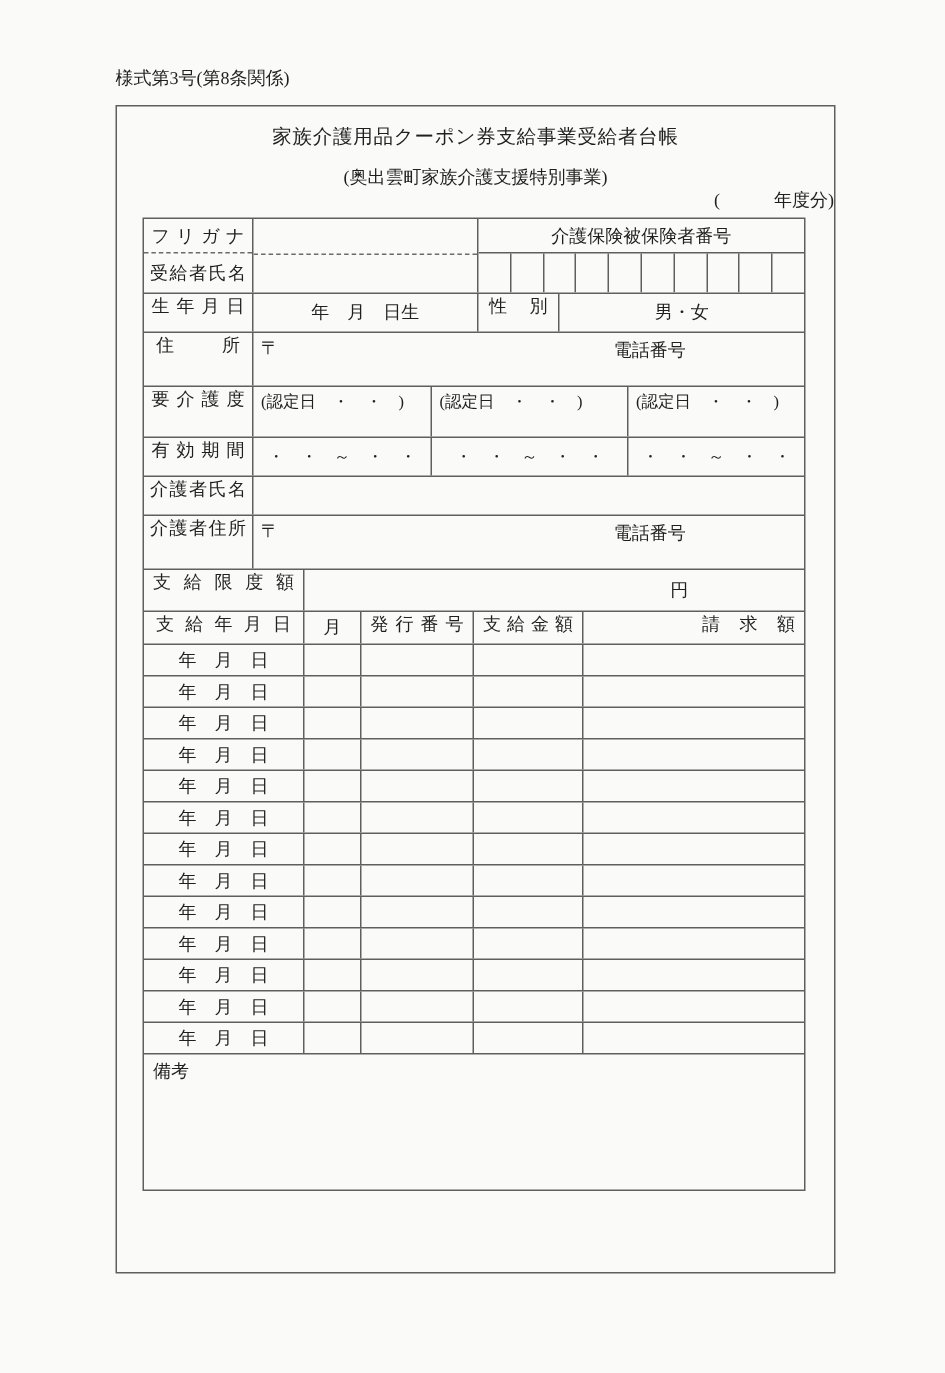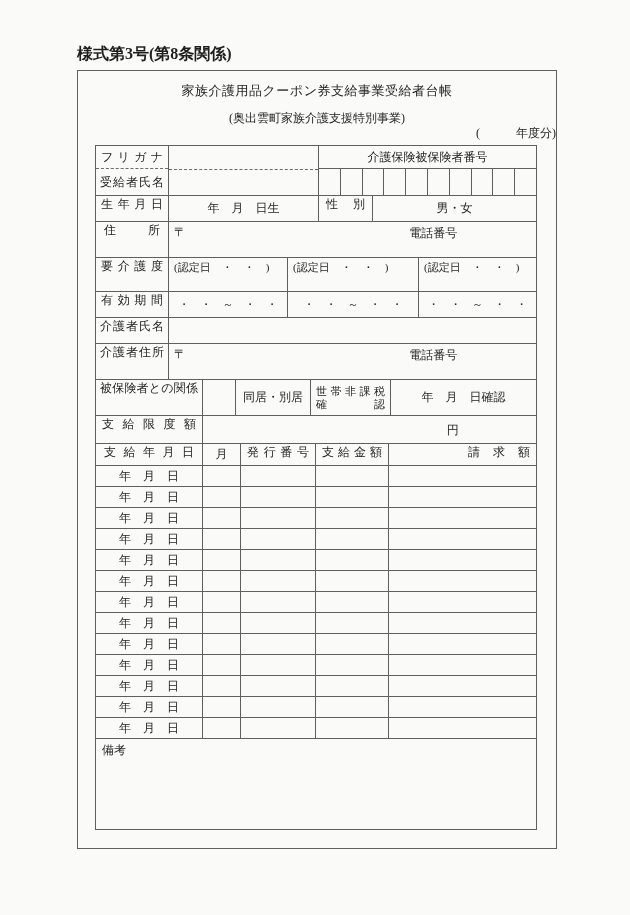--- a/index.html
+++ b/index.html
@@ -17,7 +17,7 @@
   }
   .form-number{
     position:absolute;left:77px;top:44px;
-    font-size:16px;white-space:pre;font-weight:bold;
+    font-size:12px;white-space:pre;
   }
   .outer{
     position:absolute;left:77px;top:70px;

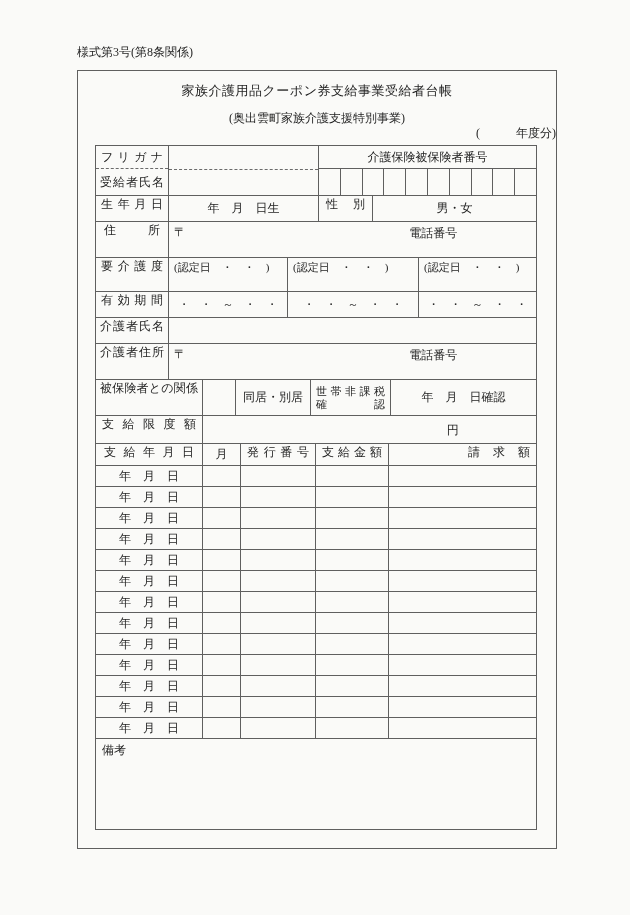--- a/index.html
+++ b/index.html
@@ -182,16 +182,6 @@
       </div>
     </div>
 
-    <div class="tr h-rel">
-      <div class="td g1 jf"><span style="padding:0 4px;">被保険者との関係</span></div>
-      <div class="td" style="width:33px;"></div>
-      <div class="td g3 ct"><span>同居・別居</span></div>
-      <div class="td taxcell" style="width:80px;">
-        <div class="jf-line">世帯非課税</div>
-        <div class="jf-line">確認</div>
-      </div>
-      <div class="td fx ct"><span>年　月　日確認</span></div>
-    </div>
 
     <div class="tr h-limit">
       <div class="td g1 jf"><span style="padding:0 6px;">支給限度額</span></div>

